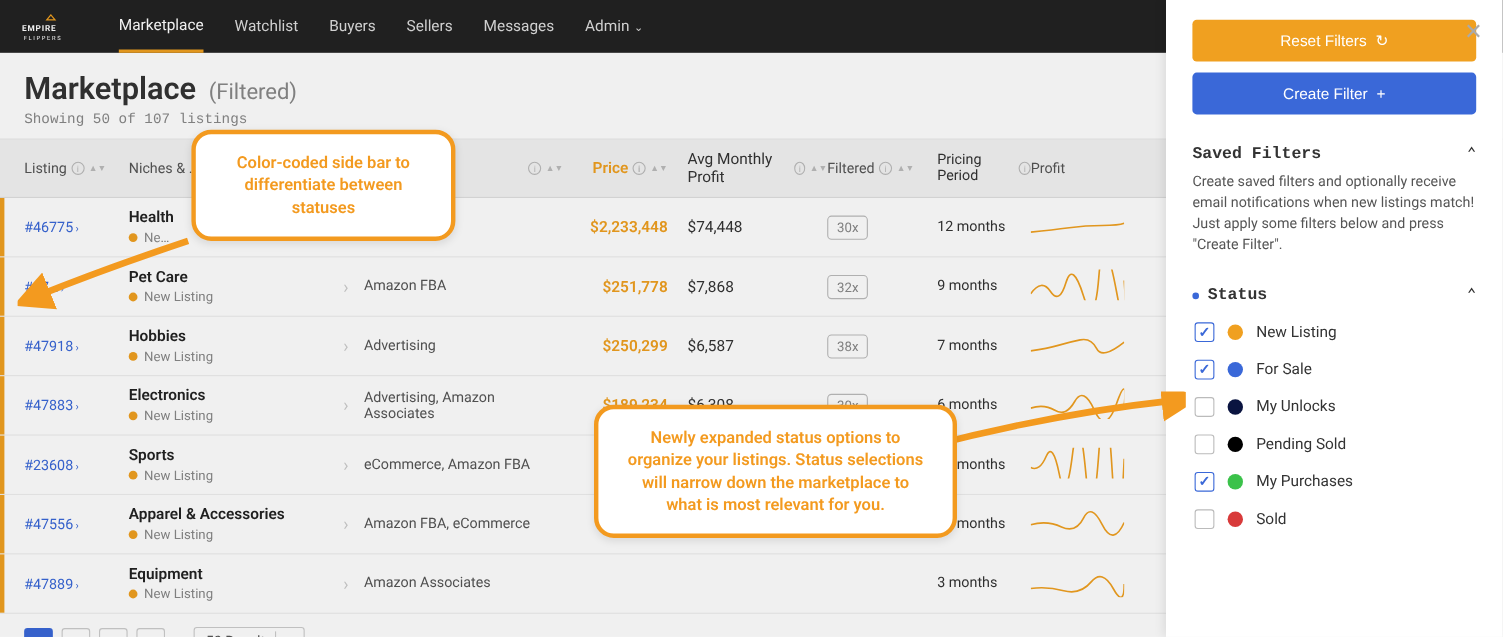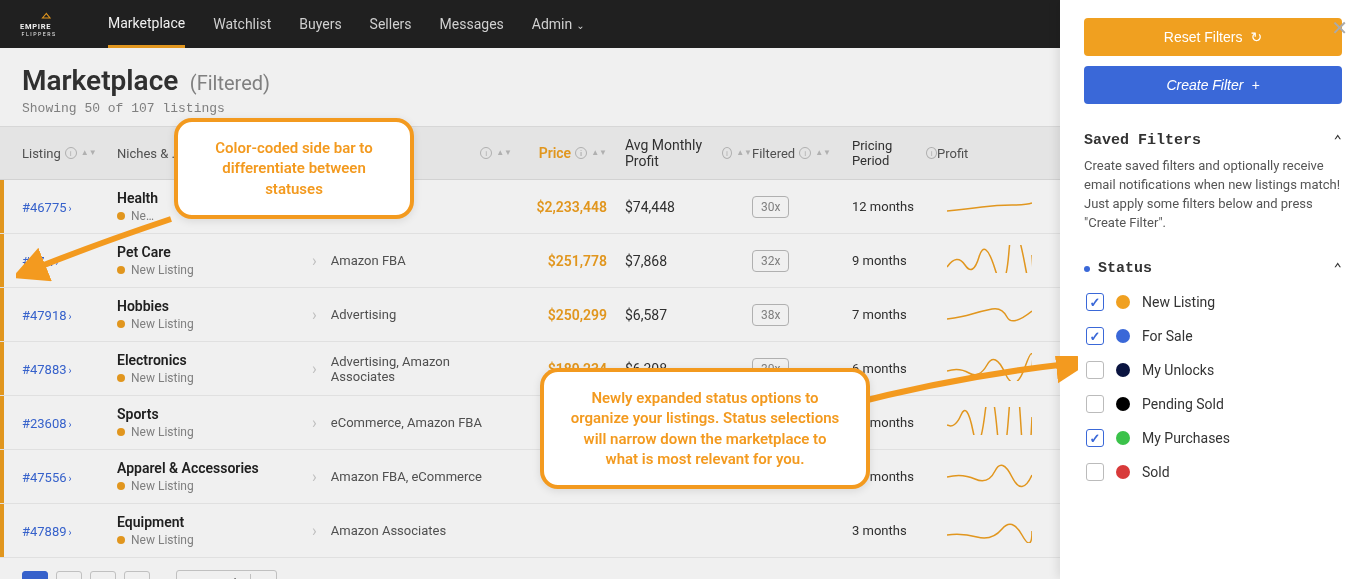--- a/index.html
+++ b/index.html
@@ -77,7 +77,7 @@
 .filter-panel h2 { font-size:22px; font-weight:600; margin-bottom:18px; }
 .fp-btn { width:100%; padding:11px; border:none; border-radius:4px; font-size:14px; display:flex; align-items:center; justify-content:center; gap:8px; cursor:pointer; margin-bottom:10px; }
 .fp-reset { background:#f0a020; color:#fff; }
-.fp-create { background:#3a68d8; color:#fff;font-style:italic; }
+.fp-create { background:#3a68d8; color:#fff; }
 .section-head { display:flex; justify-content:space-between; align-items:center; font-weight:600; font-size:15px; margin:28px 0 8px; cursor:pointer;font-family:Liberation Mono, monospace; }
 .section-head .chev-up { font-size:14px; color:#333; }
 .section-desc { font-size:13px; color:#555; line-height:1.45; margin-bottom:16px; }

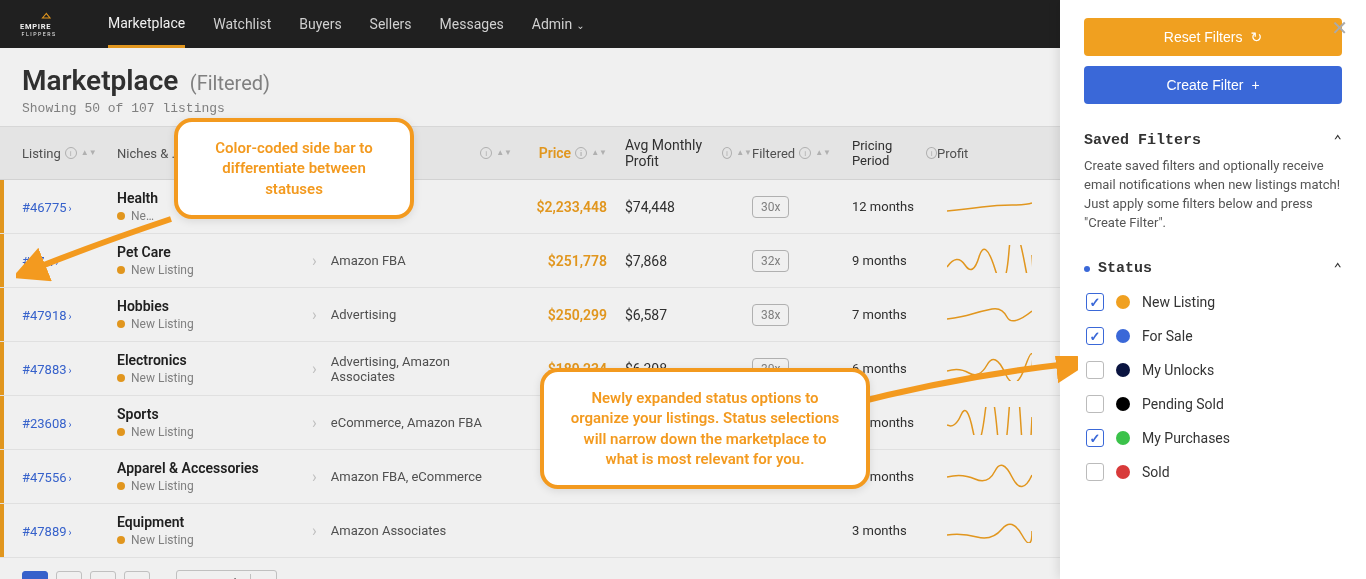--- a/index.html
+++ b/index.html
@@ -40,7 +40,7 @@
 .col-profit { width: 145px; }
 .col-mult { width: 100px; }
 .col-period { width: 85px; }
-.col-chart { width: 95px; text-align: right; }
+.col-chart { width: 95px; }
 
 .tbody { background:#fff; }
 .row { display:flex; padding: 10px 0 10px 22px; border-bottom:1px solid #eee; position:relative; align-items:center; }

